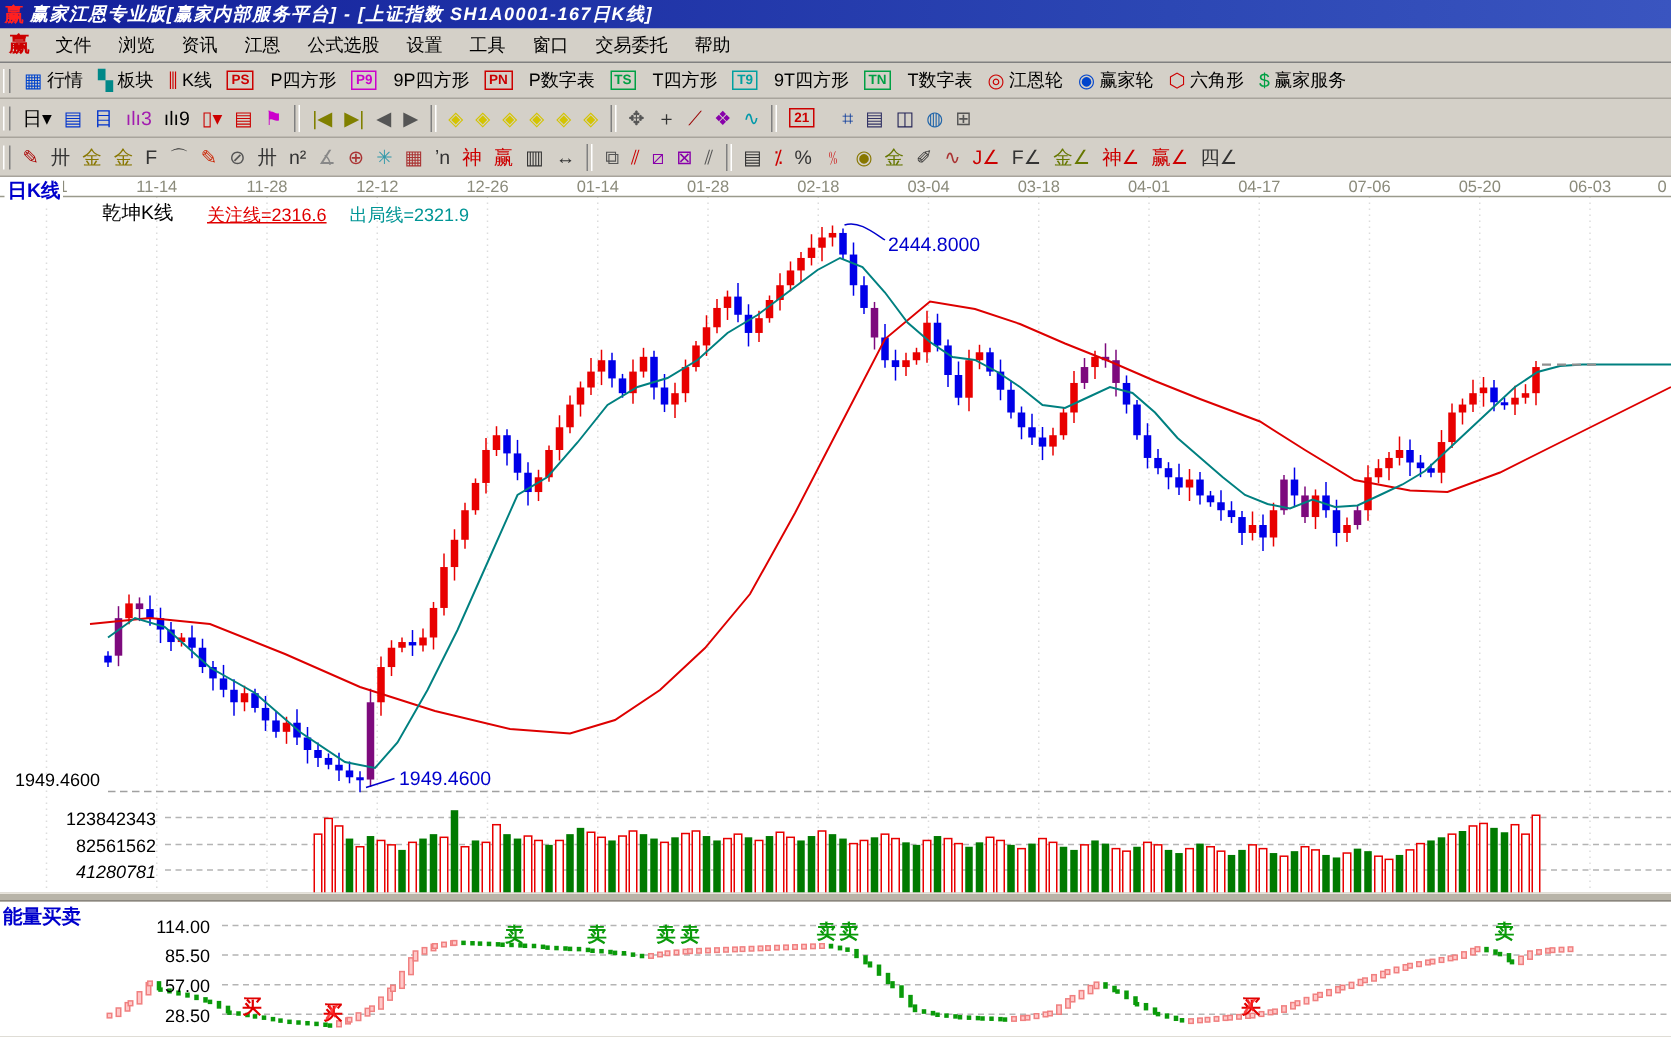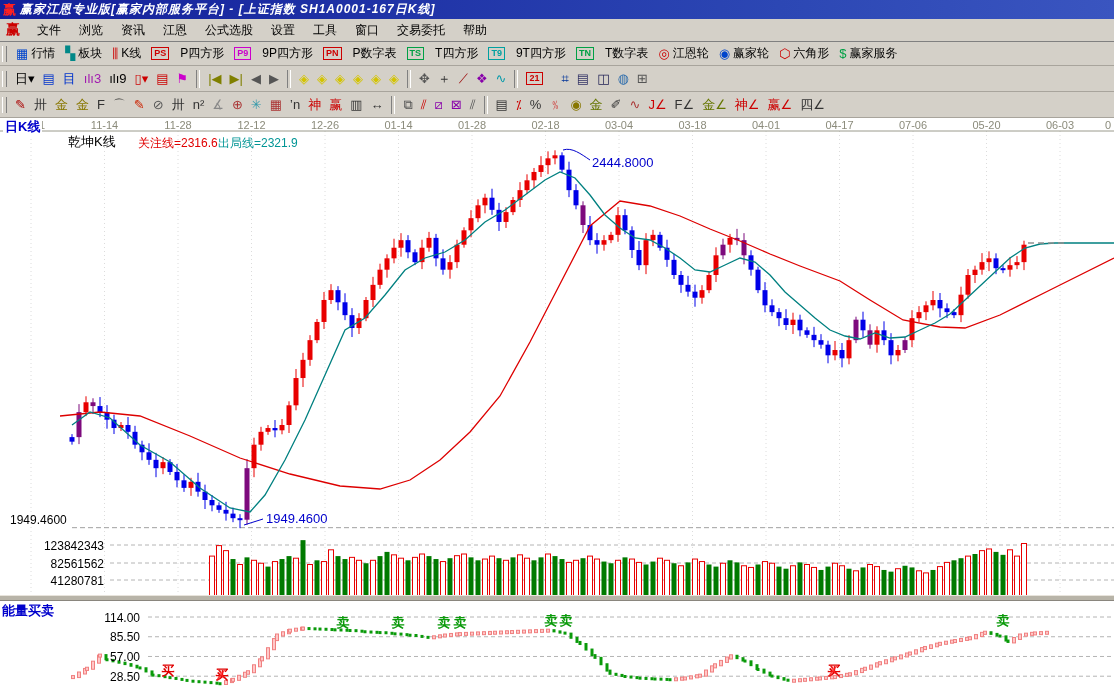--- a/index.html
+++ b/index.html
@@ -35,7 +35,7 @@
   .lbl{position:absolute;white-space:nowrap;}
   .klabel{left:3px;top:0px;color:#0000cc;font-weight:bold;font-size:13px;background:#fff;padding:0 2px;}
   .qiankun{left:68px;top:15px;color:#000;font-size:13px;}
-  .watch{left:138px;top:17px;color:#e00000;font-size:12px;}
+  .watch{left:138px;top:17px;color:#e00000;font-size:12px;text-decoration:underline;}
   .exit{left:218px;top:17px;color:#009595;font-size:12px;}
   .peak{left:592px;top:37px;color:#0000cc;font-size:13px;}
   .trough{left:266px;top:393px;color:#0000cc;font-size:13px;}

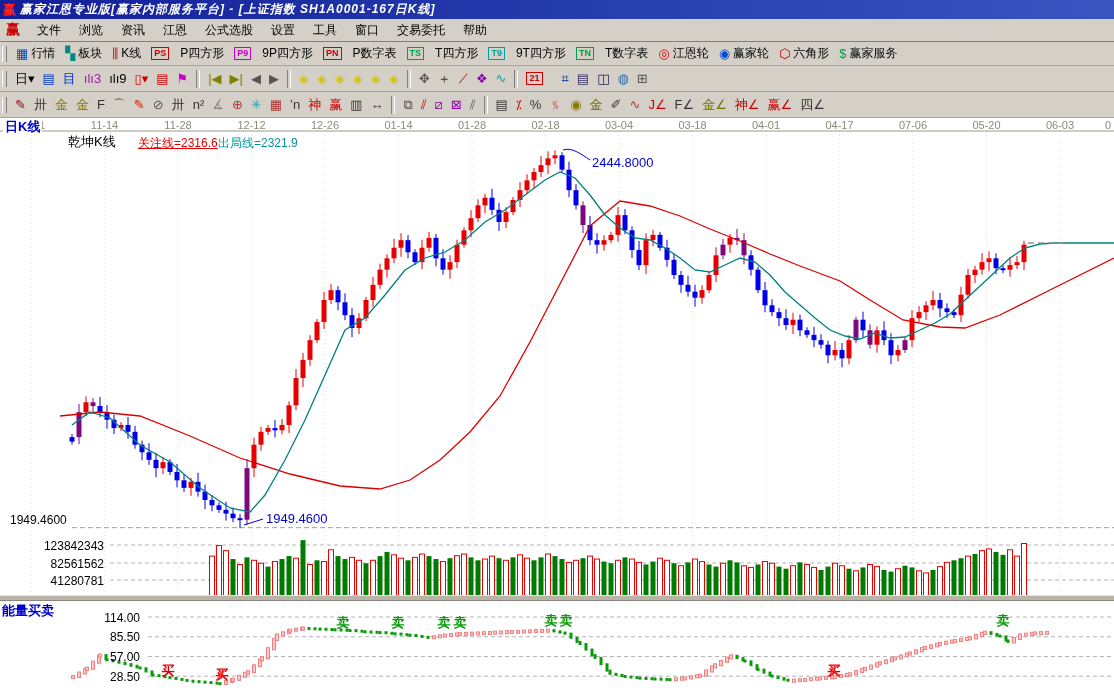--- a/index.html
+++ b/index.html
@@ -36,7 +36,7 @@
   .klabel{left:3px;top:0px;color:#0000cc;font-weight:bold;font-size:13px;background:#fff;padding:0 2px;}
   .qiankun{left:68px;top:15px;color:#000;font-size:13px;}
   .watch{left:138px;top:17px;color:#e00000;font-size:12px;text-decoration:underline;}
-  .exit{left:218px;top:17px;color:#009595;font-size:12px;}
+  .exit{left:233px;top:17px;color:#009595;font-size:12px;}
   .peak{left:592px;top:37px;color:#0000cc;font-size:13px;}
   .trough{left:266px;top:393px;color:#0000cc;font-size:13px;}
   .axislow{left:10px;top:395px;color:#000;font-size:12px;width:90px;text-align:left;}

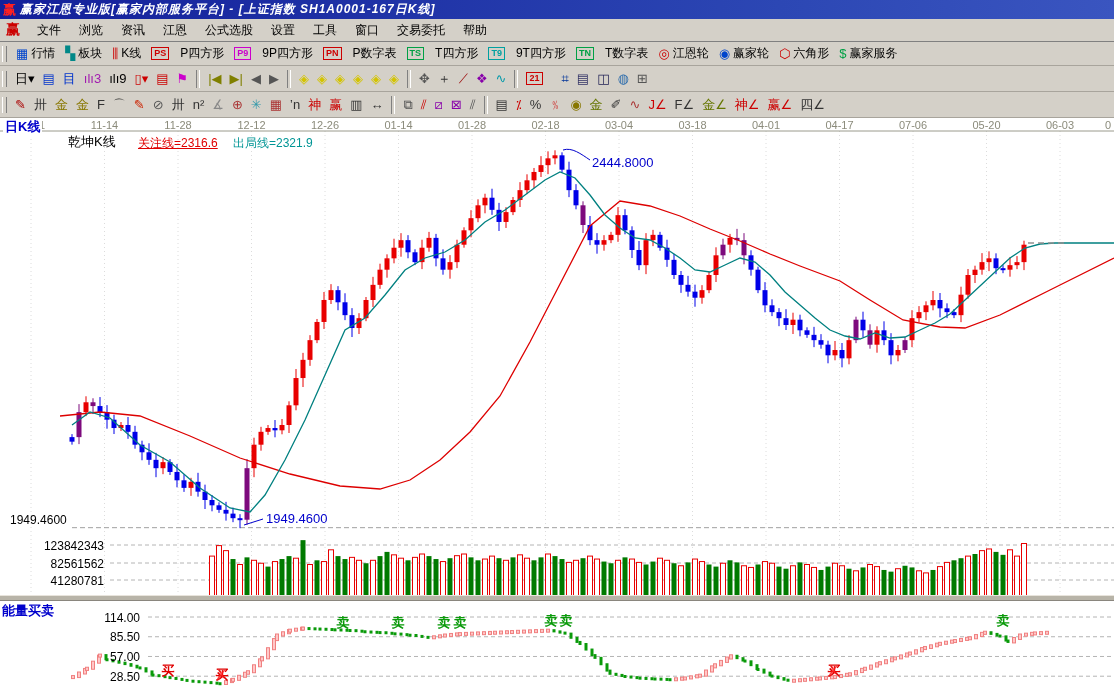--- a/index.html
+++ b/index.html
@@ -985,7 +985,7 @@
     <div id="volaxis">
         <div class="vaxlbl" style="top: 421px;">123842343</div>
         <div class="vaxlbl" style="top: 438.5px;">82561562</div>
-        <div class="vaxlbl" style="top: 456px;">41280781</div>
+        <div class="vaxlbl" style="top: 456px; font-style: italic;">41280781</div>
       </div>
     <div class="splitter"></div>
     <div class="lbl indname">能量买卖</div>

